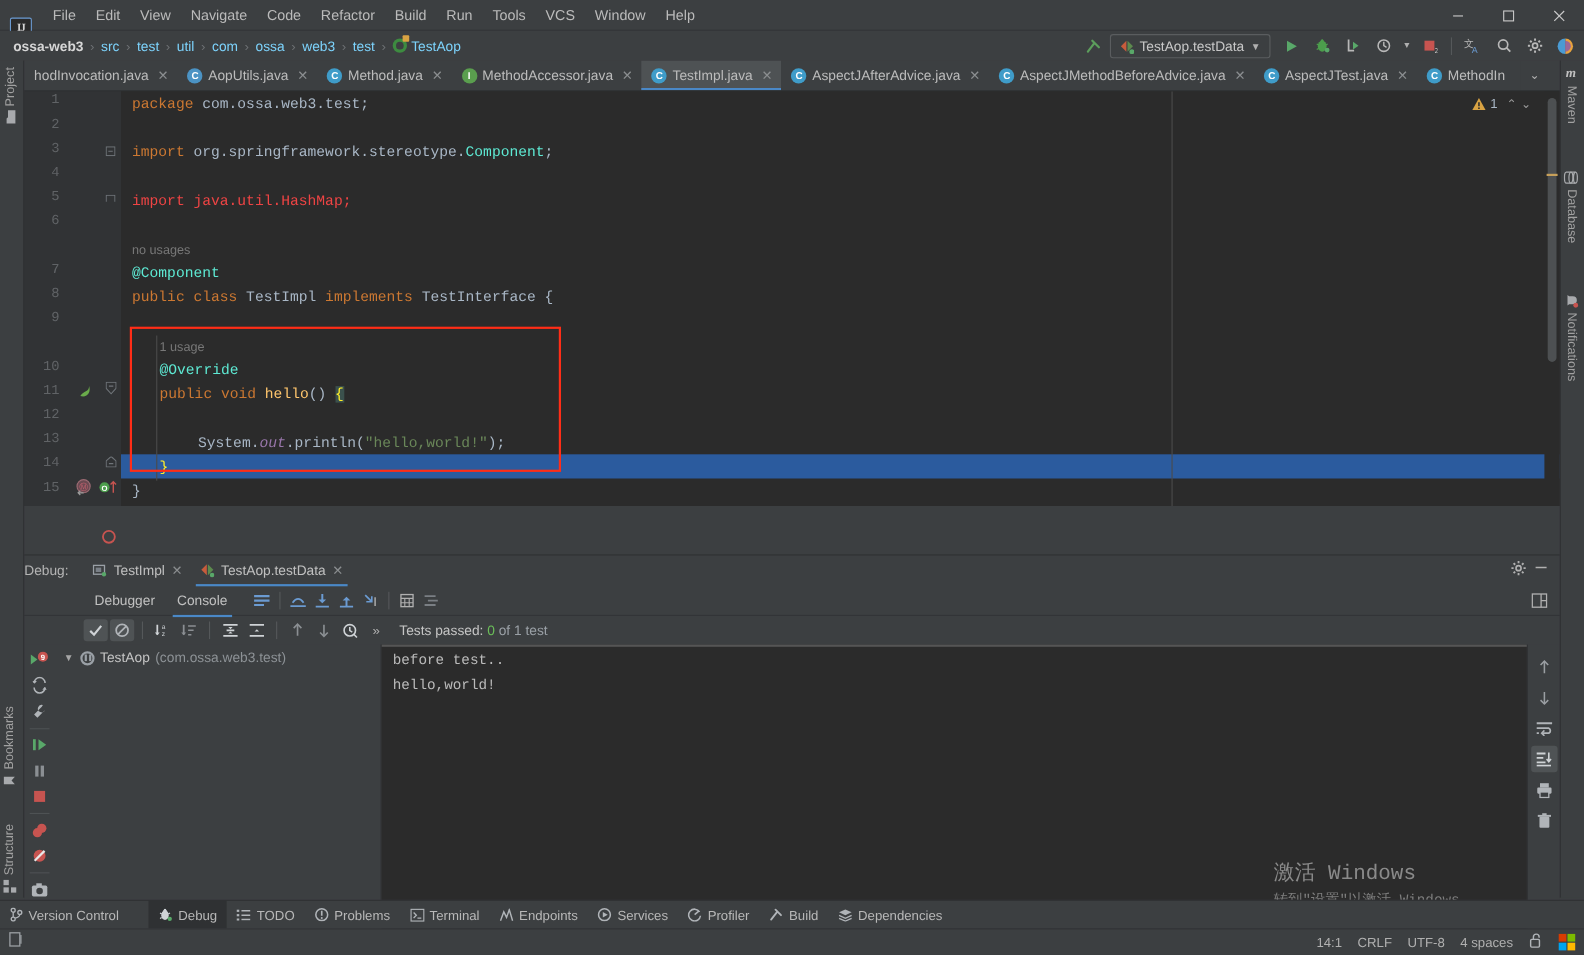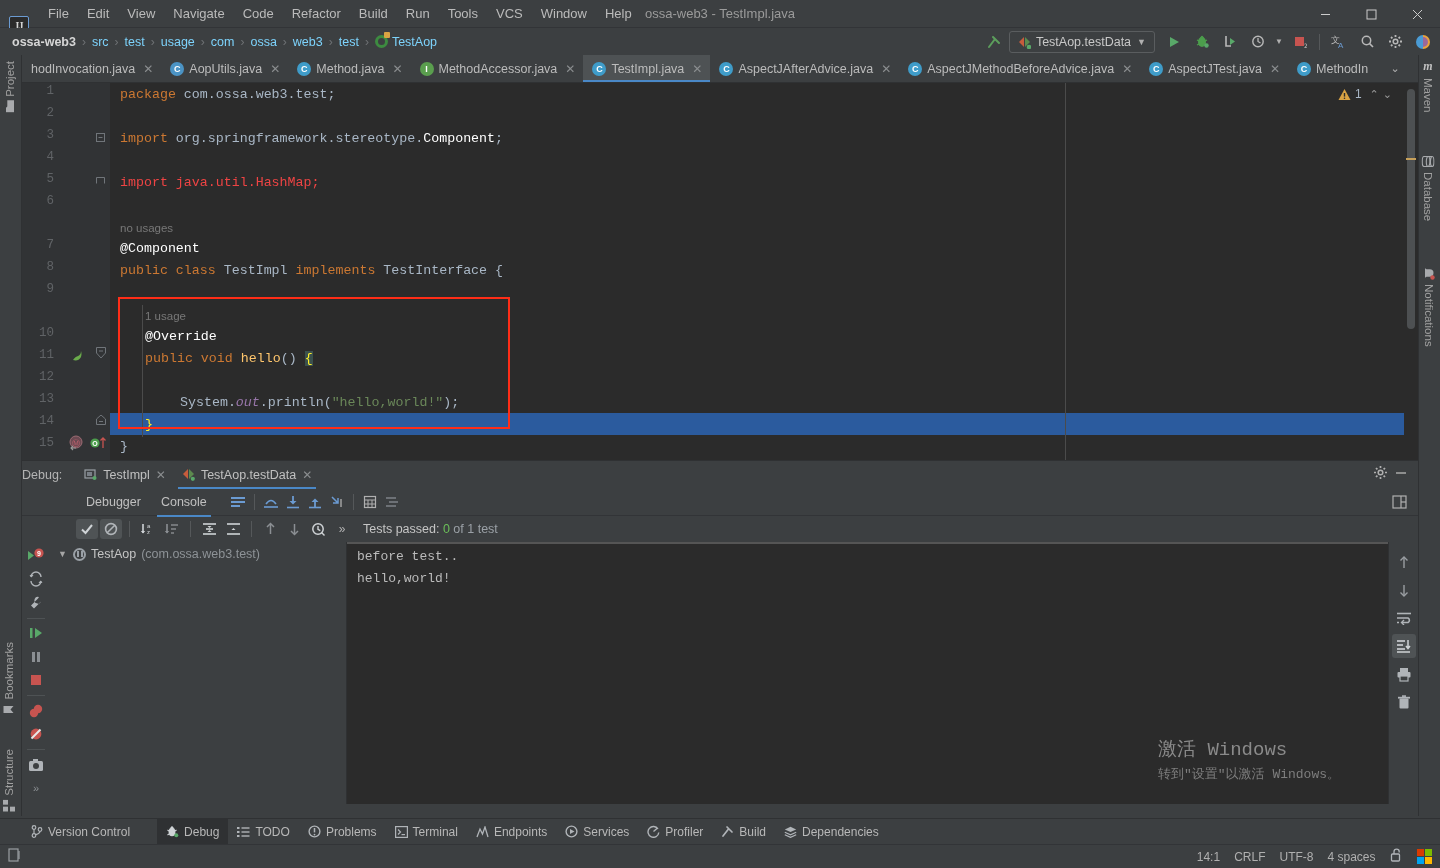--- a/index.html
+++ b/index.html
@@ -274,7 +274,6 @@
       <div class="menu-item"><span>Window</span></div>
       <div class="menu-item"><span>Help</span></div>
     </div>
-    <div class="win-title">ossa-web3 - TestImpl.java</div>
     <div class="win-btns">
       <div class="win-btn">
         <svg width="11" height="11" viewBox="0 0 11 11">

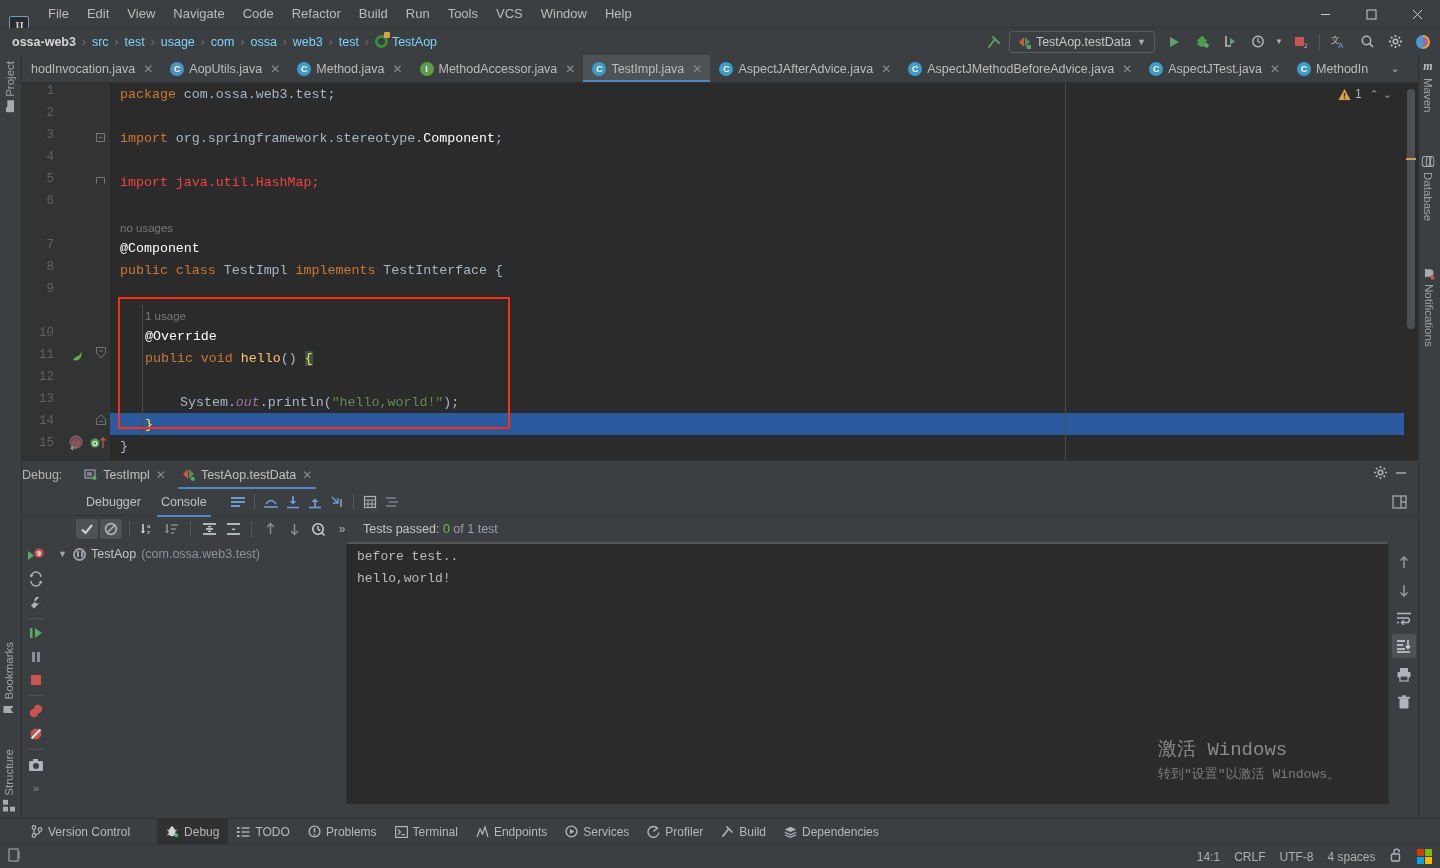--- a/index.html
+++ b/index.html
@@ -302,7 +302,7 @@
       <span class="crumb-sep">›</span>
       <span class="crumb">test</span>
       <span class="crumb-sep">›</span>
-      <span class="crumb">usage</span>
+      <span class="crumb">util</span>
       <span class="crumb-sep">›</span>
       <span class="crumb">com</span>
       <span class="crumb-sep">›</span>

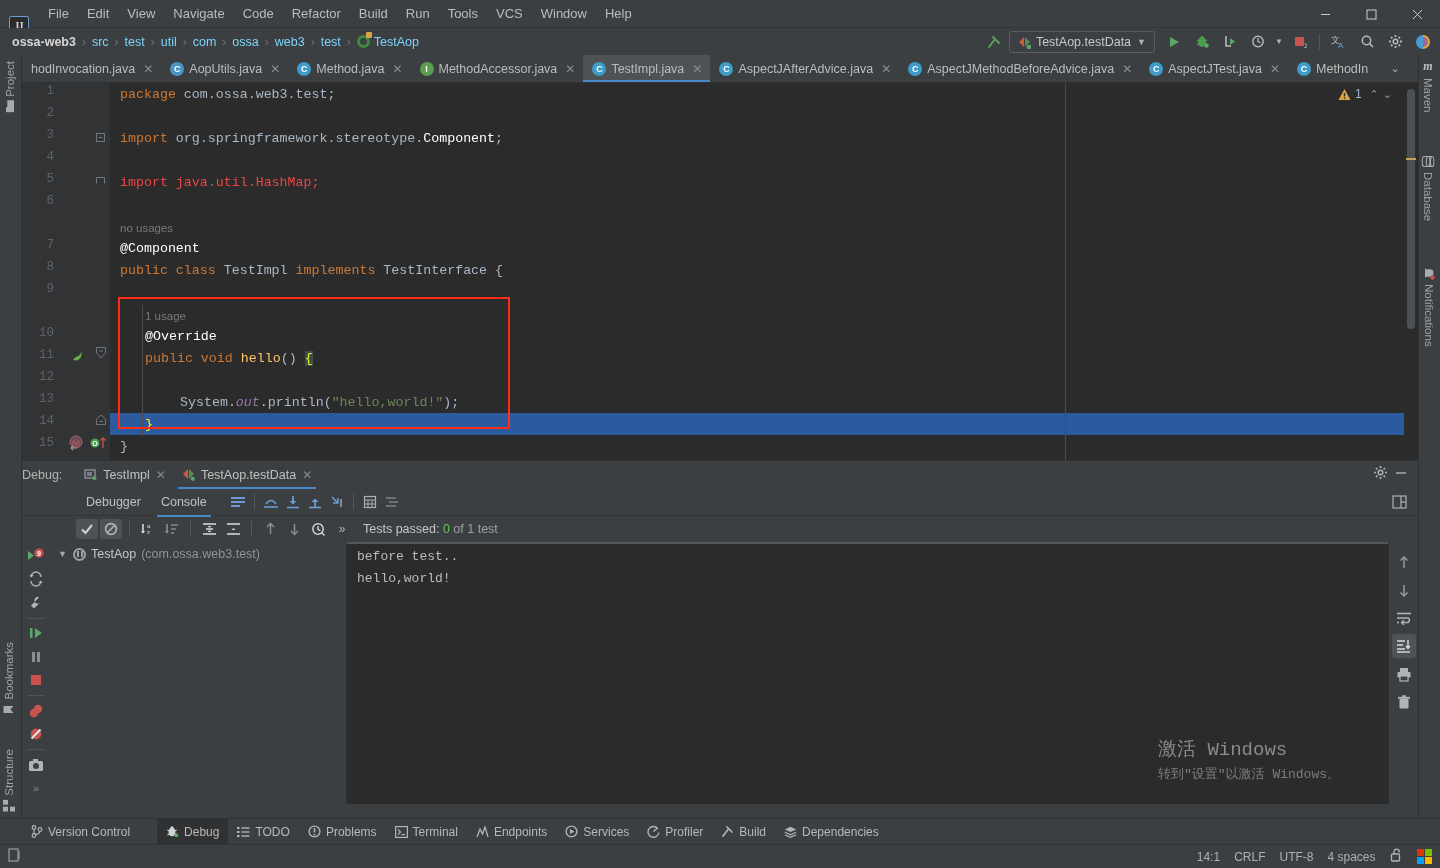--- a/index.html
+++ b/index.html
@@ -114,7 +114,7 @@
   .cline { height: 22px; white-space: pre; position: relative; }
   .kw { color: #cc7832; }
   .str { color: #6a8759; }
-  .ann { color: #ffffff; }
+  .ann { color: #5eead4; }
   .stat { color: #9876aa; font-style: italic; }
   .hint { color: #787878; font-size: 11.5px; font-family: "Liberation Sans", sans-serif; }
   .type { color: #ffc66d; }

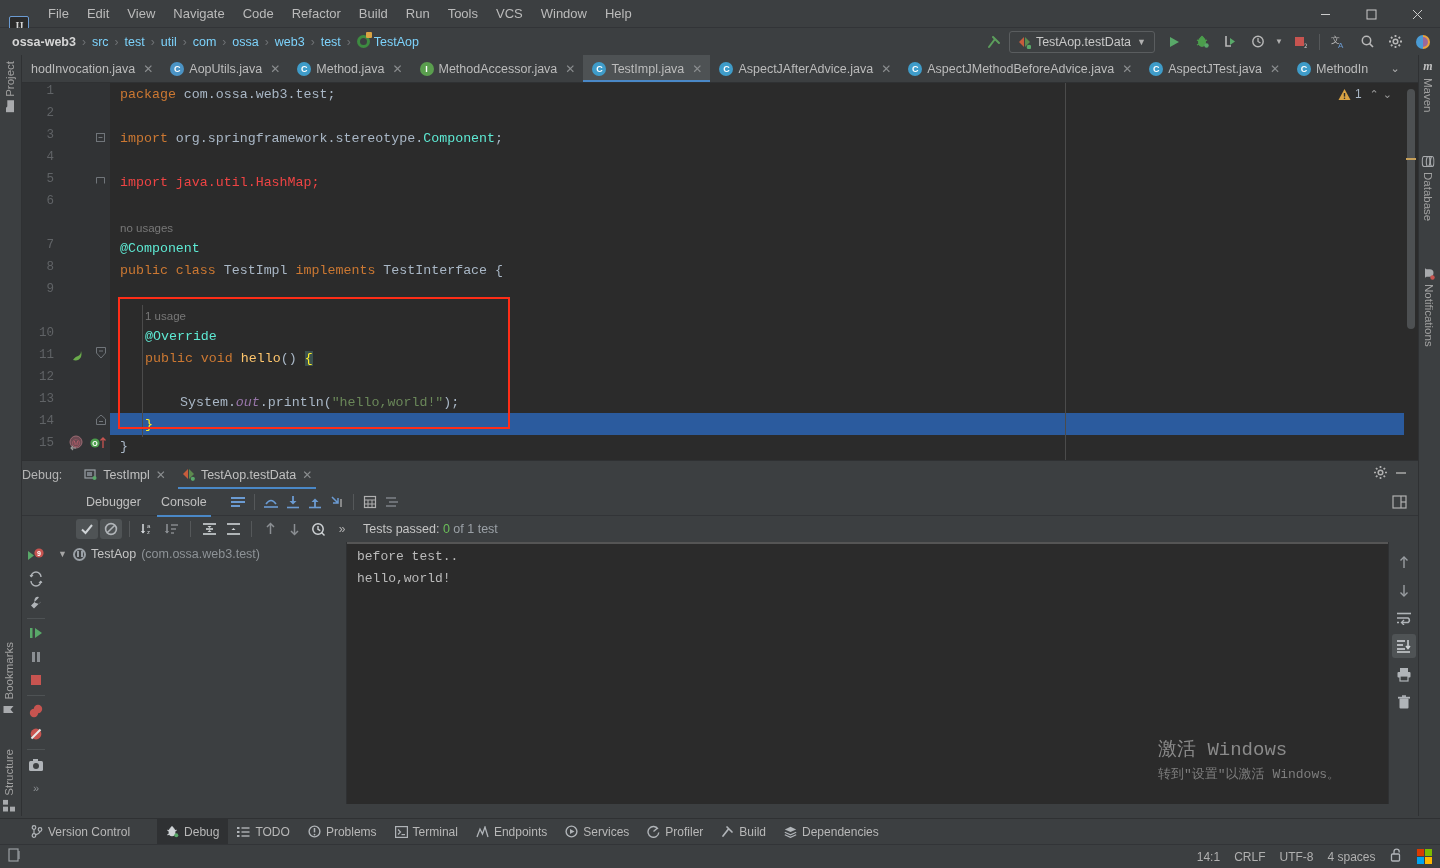--- a/index.html
+++ b/index.html
@@ -141,7 +141,7 @@
   }
 
   
-  .debugpanel { position: relative; background: #3c3f41; }
+  .debugpanel { position: relative; background: #3c3f41; margin-top: 44px; }
   .dbgheader {
     height: 28px; display: flex; align-items: center; padding-left: 22px;
     border-top: 1px solid #2f3133; position: relative;

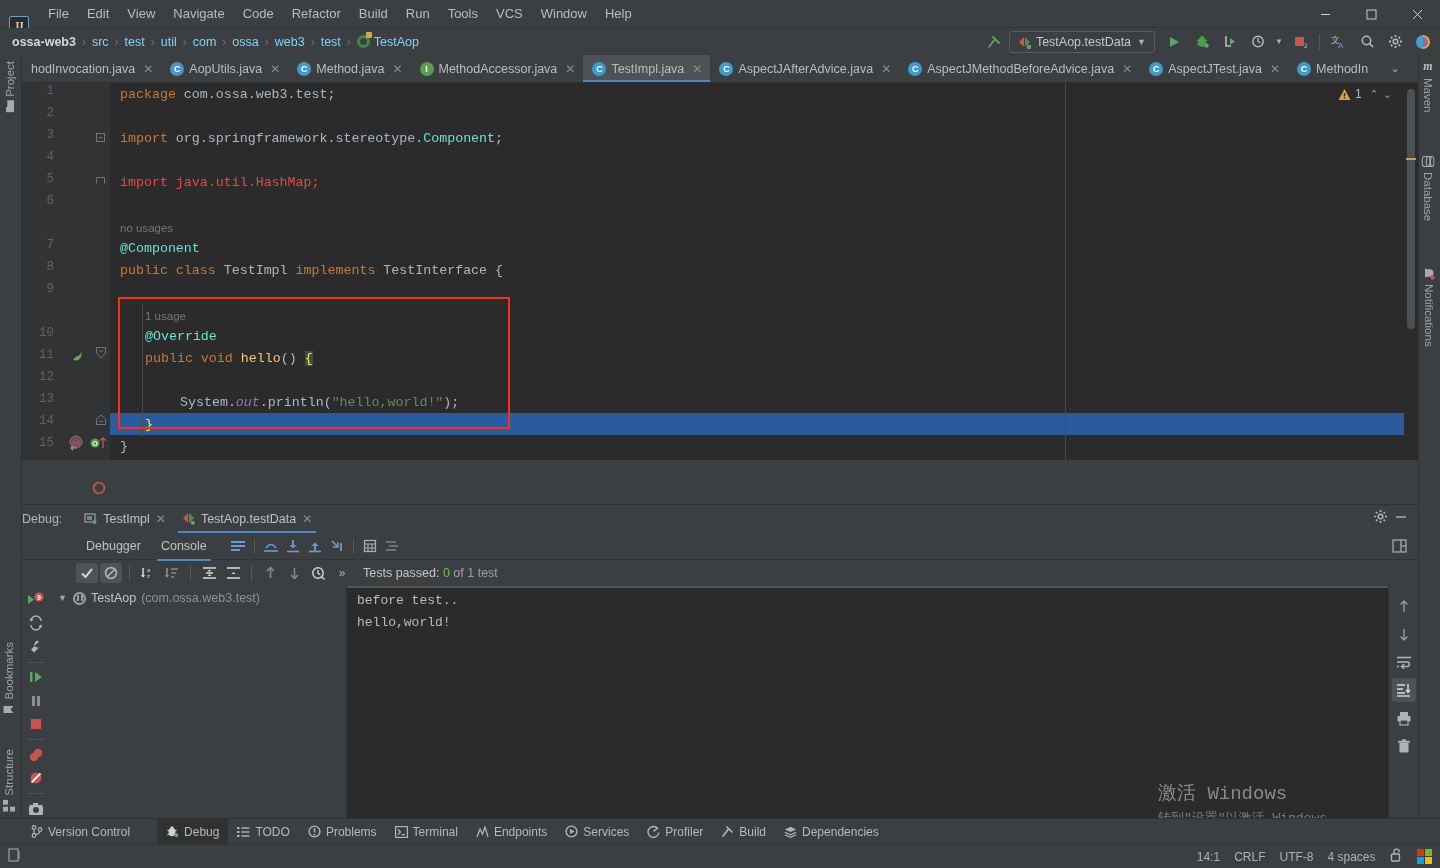--- a/index.html
+++ b/index.html
@@ -239,7 +239,7 @@
   
   .toolwinbar {
     position:absolute; left:0; right:0; bottom: 24px; height: 26px; background:#3c3f41;
-    display:flex; align-items:center; padding-left: 22px; border-top:1px solid #2f3133;
+    display:flex; align-items:center; border-top:1px solid #2f3133;
   }
   .twi {
     display:flex; align-items:center; gap:5px; color:#b8b8b8; font-size:12px;

